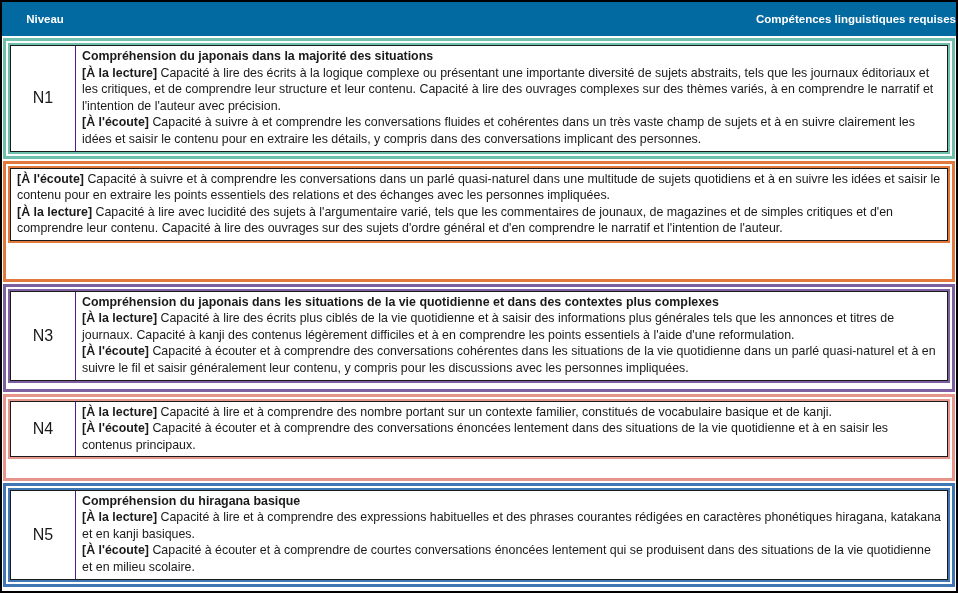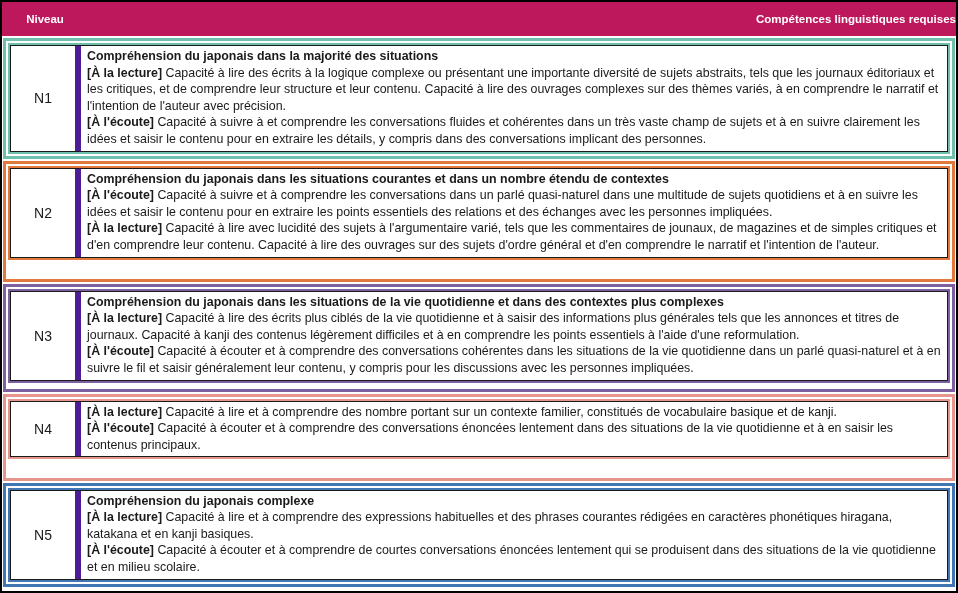--- a/index.html
+++ b/index.html
@@ -5,7 +5,7 @@
   html,body{margin:0;padding:0;background:#fff;}
   body{font-family:"Liberation Sans","DejaVu Sans",sans-serif;color:#1a1a1a;}
   .table{width:958px;height:593px;box-sizing:border-box;border:2px solid #000;background:#fff;overflow:hidden;}
-  .hdr{display:flex;background:#be185d;color:#fff;height:34px;align-items:center;font-weight:bold;font-size:11.5px;}
+  .hdr{display:flex;background:#0369a1;color:#fff;height:34px;align-items:center;font-weight:bold;font-size:11.5px;}
   .hdr .hcell-level{width:86px;text-align:center;flex:0 0 auto;}
   .hdr .hcell-skills{flex:1;text-align:right;}
   .rows{padding:0 1px;}

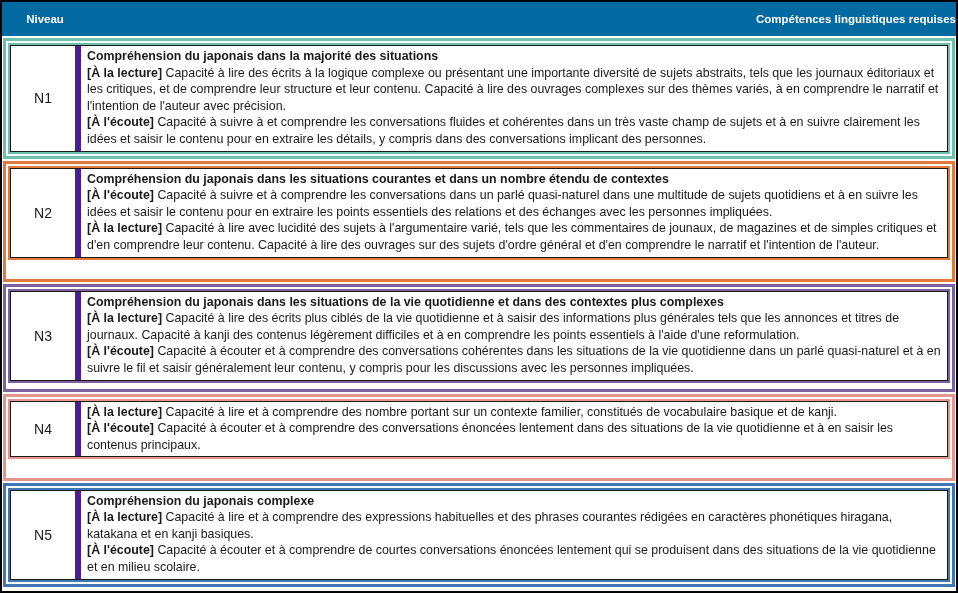--- a/index.html
+++ b/index.html
@@ -12,7 +12,7 @@
   .frame{--c:#888;border:3px solid var(--c);padding:2px;margin-top:2px;background:#fff;box-sizing:border-box;}
   .frame-inner{border:2px solid var(--c);background:#fff;height:100%;box-sizing:border-box;}
   .cells{display:flex;border:1px solid #1a1a1a;min-height:100%;box-sizing:border-box;background:#fff;}
-  .lvl{flex:0 0 64px;display:flex;align-items:center;justify-content:center;font-size:14px;border-right:6px solid #4c1d95;}
+  .lvl{flex:0 0 64px;display:flex;align-items:center;justify-content:center;font-size:16px;border-right:1px solid #4c1d95;}
   .content{flex:1;padding:2px 6px 3px 6px;font-size:12.4px;line-height:16.6px;}
   .content .title{font-weight:bold;}
   .content b{font-weight:bold;margin-top:25px;}

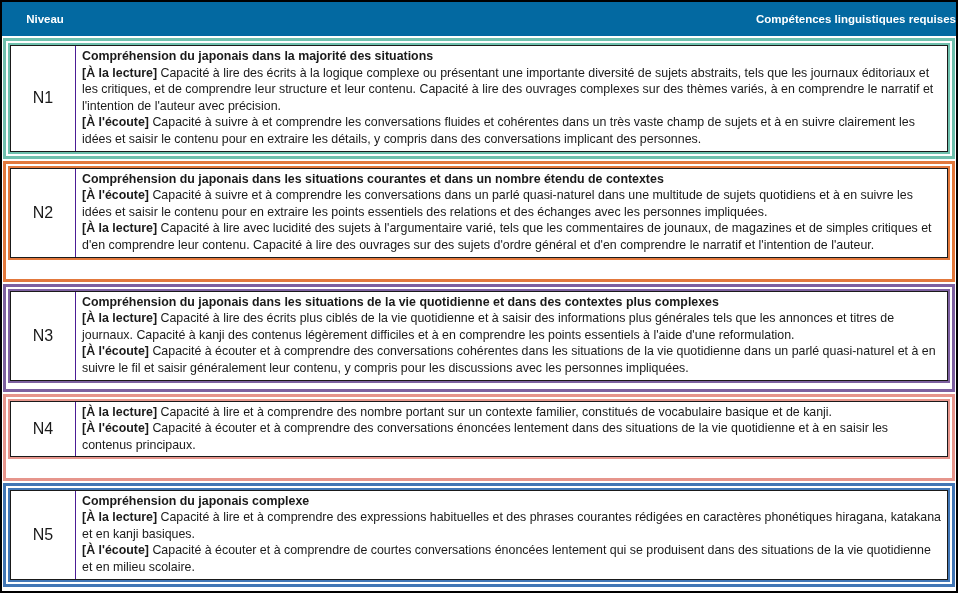--- a/index.html
+++ b/index.html
@@ -54,7 +54,6 @@
           <span>N2</span>
         </div>
         <div class="content">
-          <div class="title">Compréhension du japonais dans les situations courantes et dans un nombre étendu de contextes</div>
           <div class="para"><b>[À l'écoute]</b> <span>Capacité à suivre et à comprendre les conversations dans un parlé quasi-naturel dans une multitude de sujets quotidiens et à en suivre les idées et saisir le contenu pour en extraire les points essentiels des relations et des échanges avec les personnes impliquées.</span></div>
           <div class="para"><b>[À la lecture]</b> <span>Capacité à lire avec lucidité des sujets à l'argumentaire varié, tels que les commentaires de jounaux, de magazines et de simples critiques et d'en comprendre leur contenu. Capacité à lire des ouvrages sur des sujets d'ordre général et d'en comprendre le narratif et l'intention de l'auteur.</span></div>
         </div>

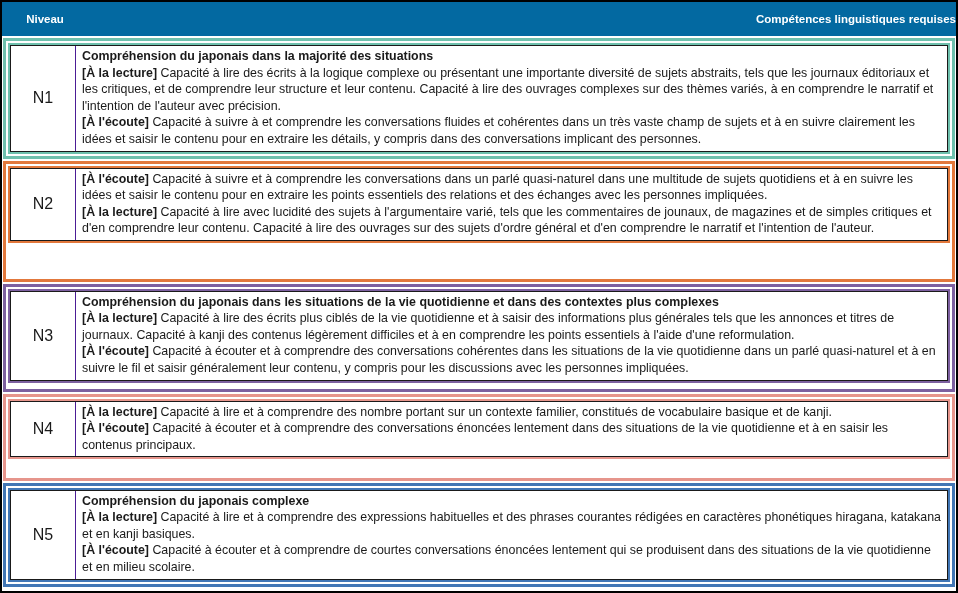--- a/index.html
+++ b/index.html
@@ -50,9 +50,6 @@
   <div class="frame" style="--c: #E2783C;">
     <div class="frame-inner">
       <div class="cells">
-        <div class="lvl">
-          <span>N2</span>
-        </div>
         <div class="content">
           <div class="para"><b>[À l'écoute]</b> <span>Capacité à suivre et à comprendre les conversations dans un parlé quasi-naturel dans une multitude de sujets quotidiens et à en suivre les idées et saisir le contenu pour en extraire les points essentiels des relations et des échanges avec les personnes impliquées.</span></div>
           <div class="para"><b>[À la lecture]</b> <span>Capacité à lire avec lucidité des sujets à l'argumentaire varié, tels que les commentaires de jounaux, de magazines et de simples critiques et d'en comprendre leur contenu. Capacité à lire des ouvrages sur des sujets d'ordre général et d'en comprendre le narratif et l'intention de l'auteur.</span></div>

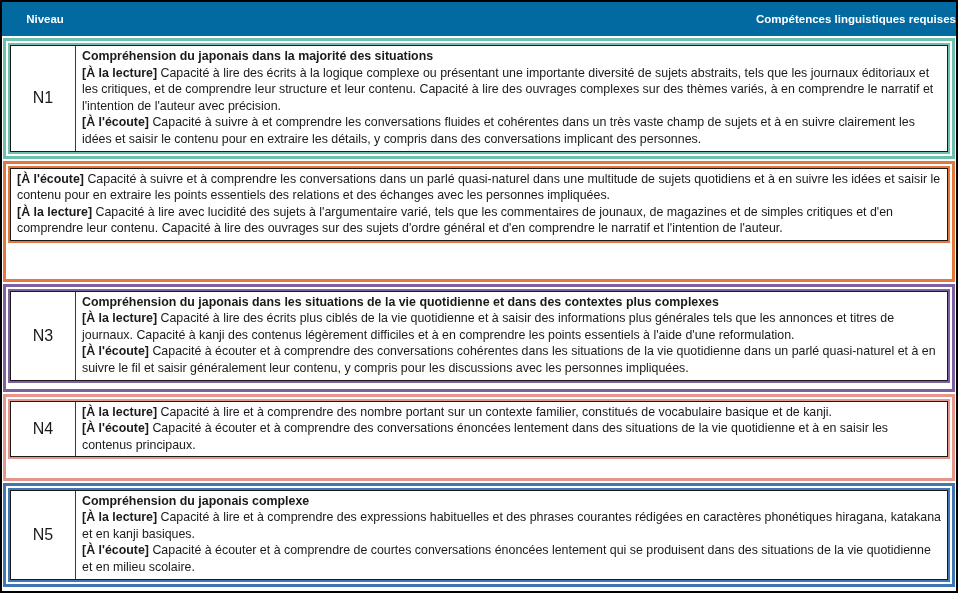--- a/index.html
+++ b/index.html
@@ -94,7 +94,7 @@
           <span>N5</span>
         </div>
         <div class="content">
-          <div class="title">Compréhension du japonais complexe</div>
+          <div class="title">Compréhension du hiragana basique</div>
           <div class="para"><b>[À la lecture]</b> <span>Capacité à lire et à comprendre des expressions habituelles et des phrases courantes rédigées en caractères phonétiques hiragana, katakana et en kanji basiques.</span></div>
           <div class="para"><b>[À l'écoute]</b> <span>Capacité à écouter et à comprendre de courtes conversations énoncées lentement qui se produisent dans des situations de la vie quotidienne et en milieu scolaire.</span></div>
         </div>

